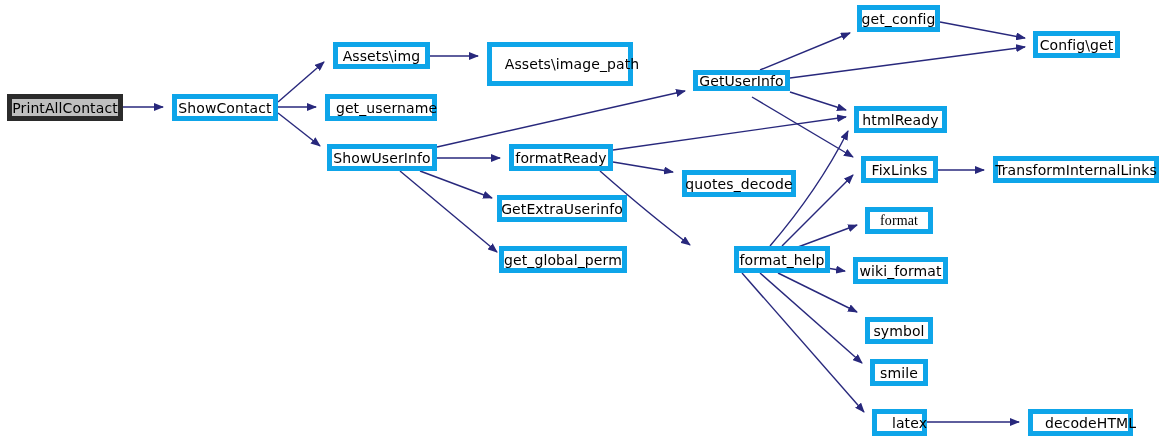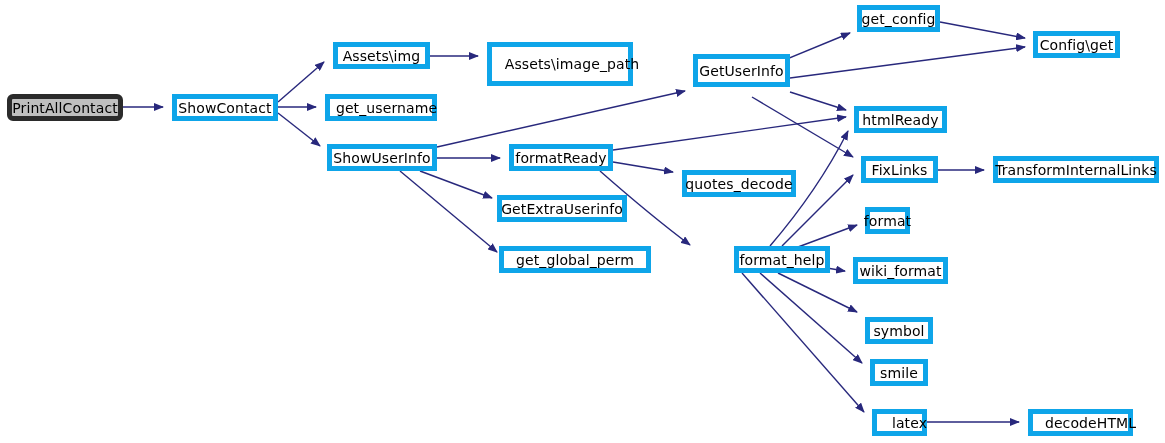--- a/index.html
+++ b/index.html
@@ -93,7 +93,7 @@
       <div class="node" style="left: 509px; top: 144px; width: 104px; height: 27px;">formatReady</div>
       <div class="node" style="left: 497px; top: 195px; width: 130px; height: 27px;">GetExtraUserinfo</div>
       <div class="node" style="left: 499px; top: 246px; width: 152px; height: 27px;">get_global_perm</div>
-      <div class="node" style="left: 693px; top: 54px; width: 97px; height: 33px;">GetUserInfo</div>
+      <div class="node" style="left: 693px; top: 70px; width: 97px; height: 21px;">GetUserInfo</div>
       <div class="node" style="left: 682px; top: 170px; width: 114px; height: 27px;">quotes_decode</div>
       <div class="node" style="left: 694px; top: 246px; width: 96px; height: 27px; margin-left: 40px;">format_help</div>
       <div class="node" style="left: 857px; top: 5px; width: 83px; height: 27px;">get_config</div>

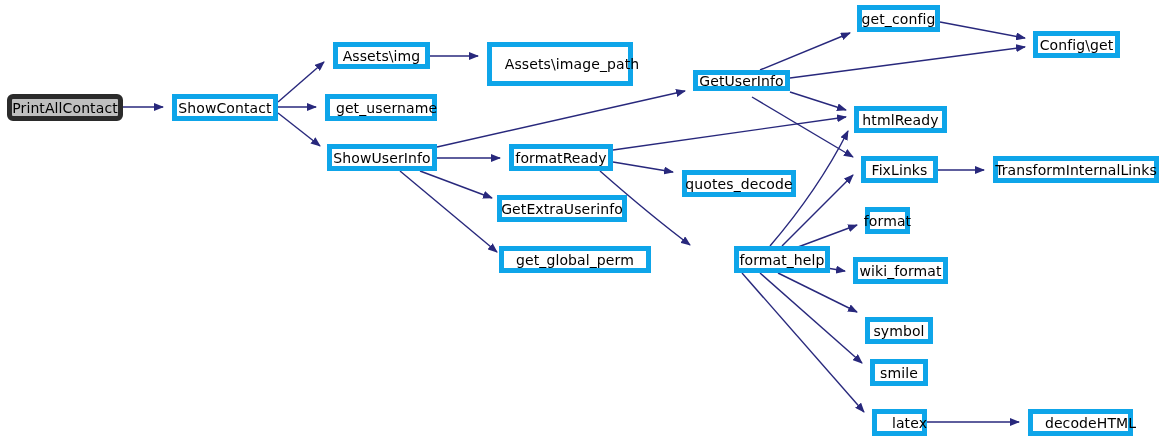--- a/index.html
+++ b/index.html
@@ -41,7 +41,6 @@
   .node.root {
     background: #bfbfbf;
     border-color: #2b2b2b;
-    border-radius: 6px;
   }
 </style>
 </head>

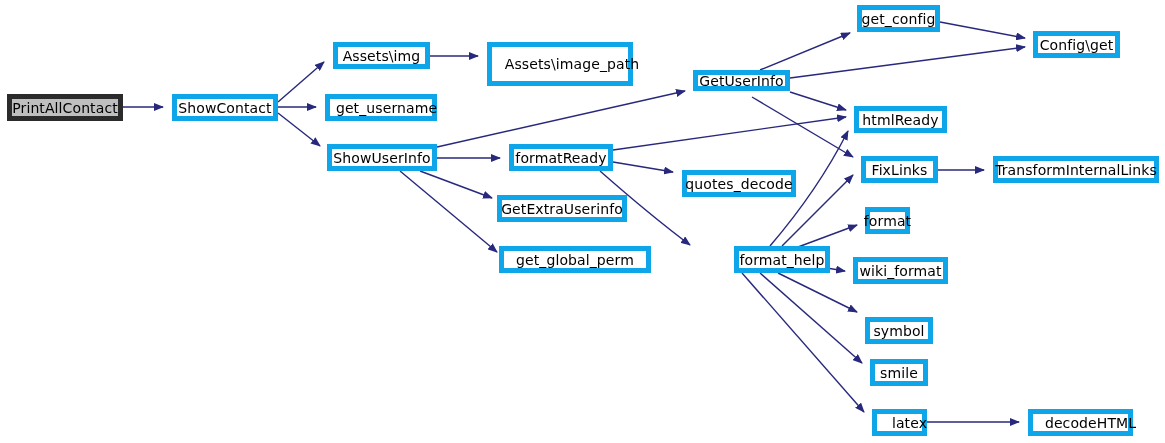--- a/index.html
+++ b/index.html
@@ -98,7 +98,7 @@
       <div class="node" style="left: 857px; top: 5px; width: 83px; height: 27px;">get_config</div>
       <div class="node" style="left: 854px; top: 106px; width: 93px; height: 27px;">htmlReady</div>
       <div class="node" style="left: 861px; top: 156px; width: 77px; height: 27px;">FixLinks</div>
-      <div class="node" style="left: 865px; top: 207px; width: 45px; height: 27px;">format</div>
+      <div class="node" style="left: 865px; top: 207px; width: 68px; height: 27px; font-family: Liberation Serif, serif;">format</div>
       <div class="node" style="left: 853px; top: 257px; width: 95px; height: 27px;">wiki_format</div>
       <div class="node" style="left: 865px; top: 308px; width: 68px; height: 27px; margin-top: 9px;">symbol</div>
       <div class="node" style="left: 870px; top: 359px; width: 58px; height: 27px;">smile</div>

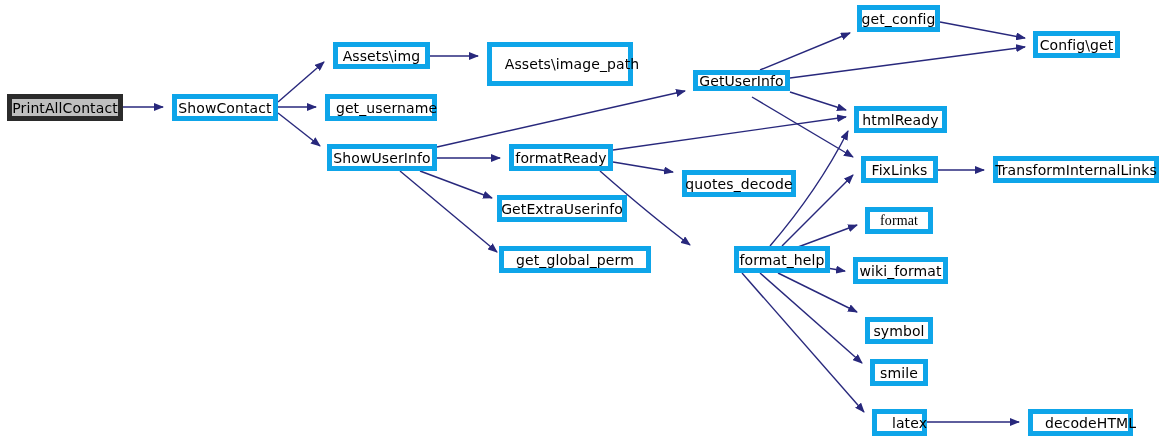--- a/index.html
+++ b/index.html
@@ -91,7 +91,7 @@
       <div class="node" style="left: 327px; top: 144px; width: 110px; height: 27px;">ShowUserInfo</div>
       <div class="node" style="left: 509px; top: 144px; width: 104px; height: 27px;">formatReady</div>
       <div class="node" style="left: 497px; top: 195px; width: 130px; height: 27px;">GetExtraUserinfo</div>
-      <div class="node" style="left: 499px; top: 246px; width: 152px; height: 27px;">get_global_perm</div>
+      <div class="node" style="left: 499px; top: 246px; width: 128px; height: 27px;">get_global_perm</div>
       <div class="node" style="left: 693px; top: 70px; width: 97px; height: 21px;">GetUserInfo</div>
       <div class="node" style="left: 682px; top: 170px; width: 114px; height: 27px;">quotes_decode</div>
       <div class="node" style="left: 694px; top: 246px; width: 96px; height: 27px; margin-left: 40px;">format_help</div>

